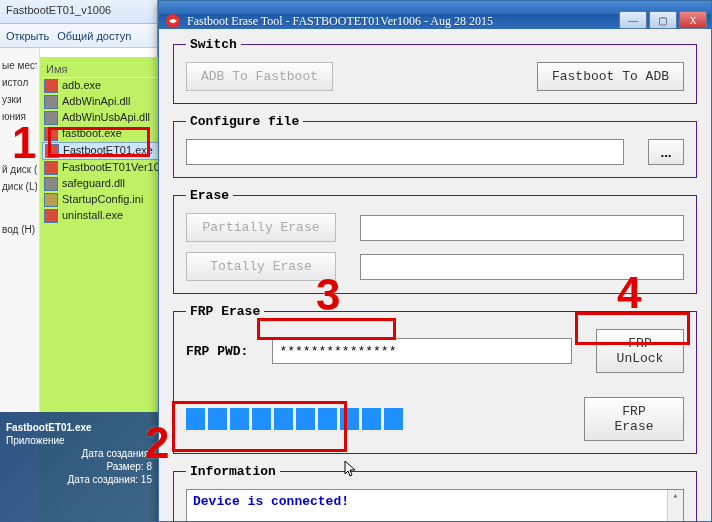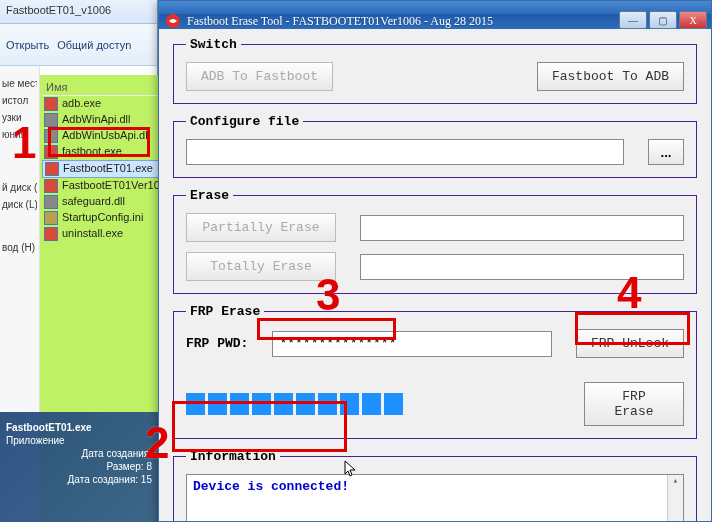--- a/index.html
+++ b/index.html
@@ -31,7 +31,7 @@
     color: #333;
   }
   .explorer-toolbar {
-    height: 42px;
+    height: 24px;
     background: linear-gradient(to bottom, #f5f9fe, #e4eef9);
     border-bottom: 1px solid #b8cde6;
     display: flex;

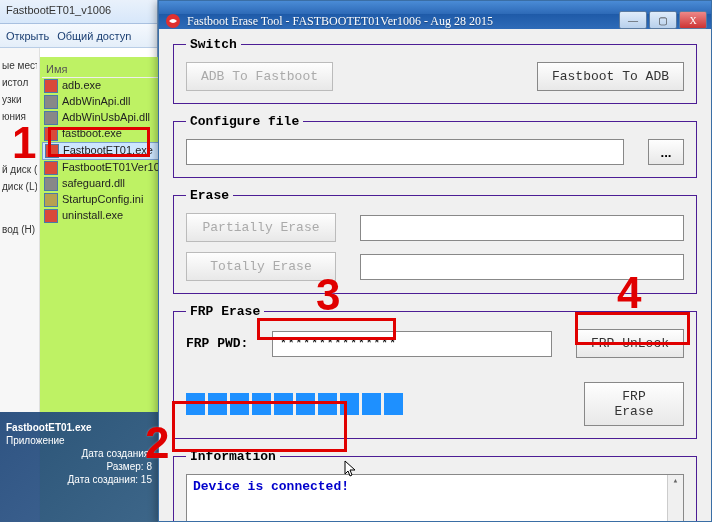--- a/index.html
+++ b/index.html
@@ -335,7 +335,7 @@
       <div class="row">
         <span class="label">FRP PWD:</span>
         <input class="text-input" value="***************" style="">
-        <button class="btn" style="width:108px">FRP UnLock</button>
+        <button class="btn" style="width:88px">FRP UnLock</button>
       </div>
       <div class="row" style="justify-content:space-between;align-items:center">
         <div class="progress">

